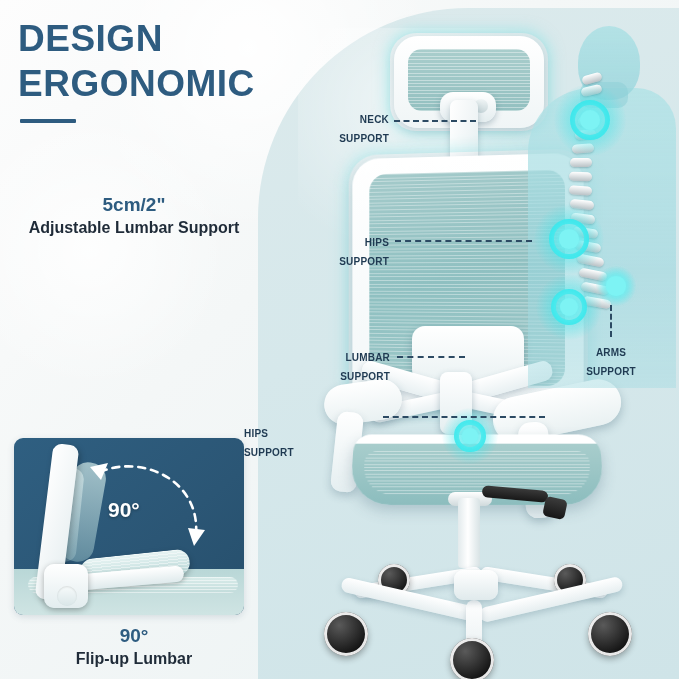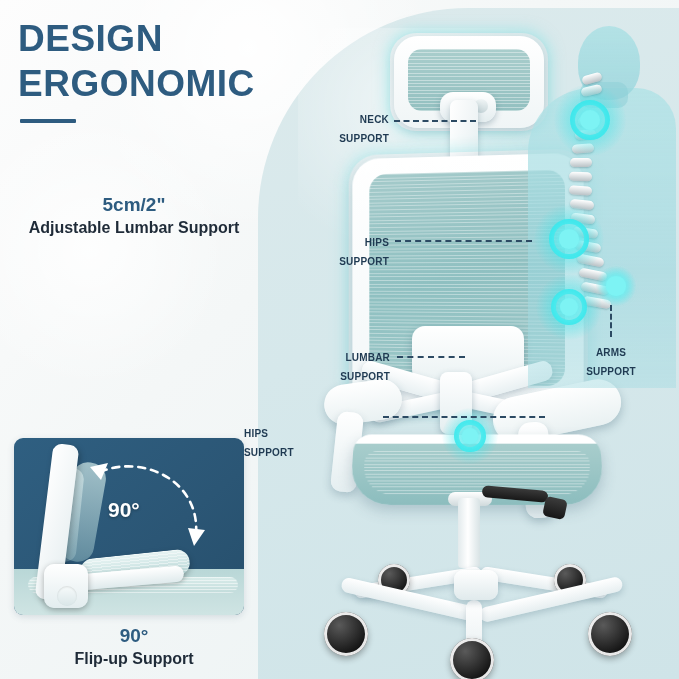--- a/index.html
+++ b/index.html
@@ -396,7 +396,7 @@
       </div>
       <div class="feat-cap">
         <span class="big">90°</span>
-        <span class="small">Flip-up Support</span>
+        <span class="small">Flip-up Lumbar</span>
       </div>
     </div>
   </div>

